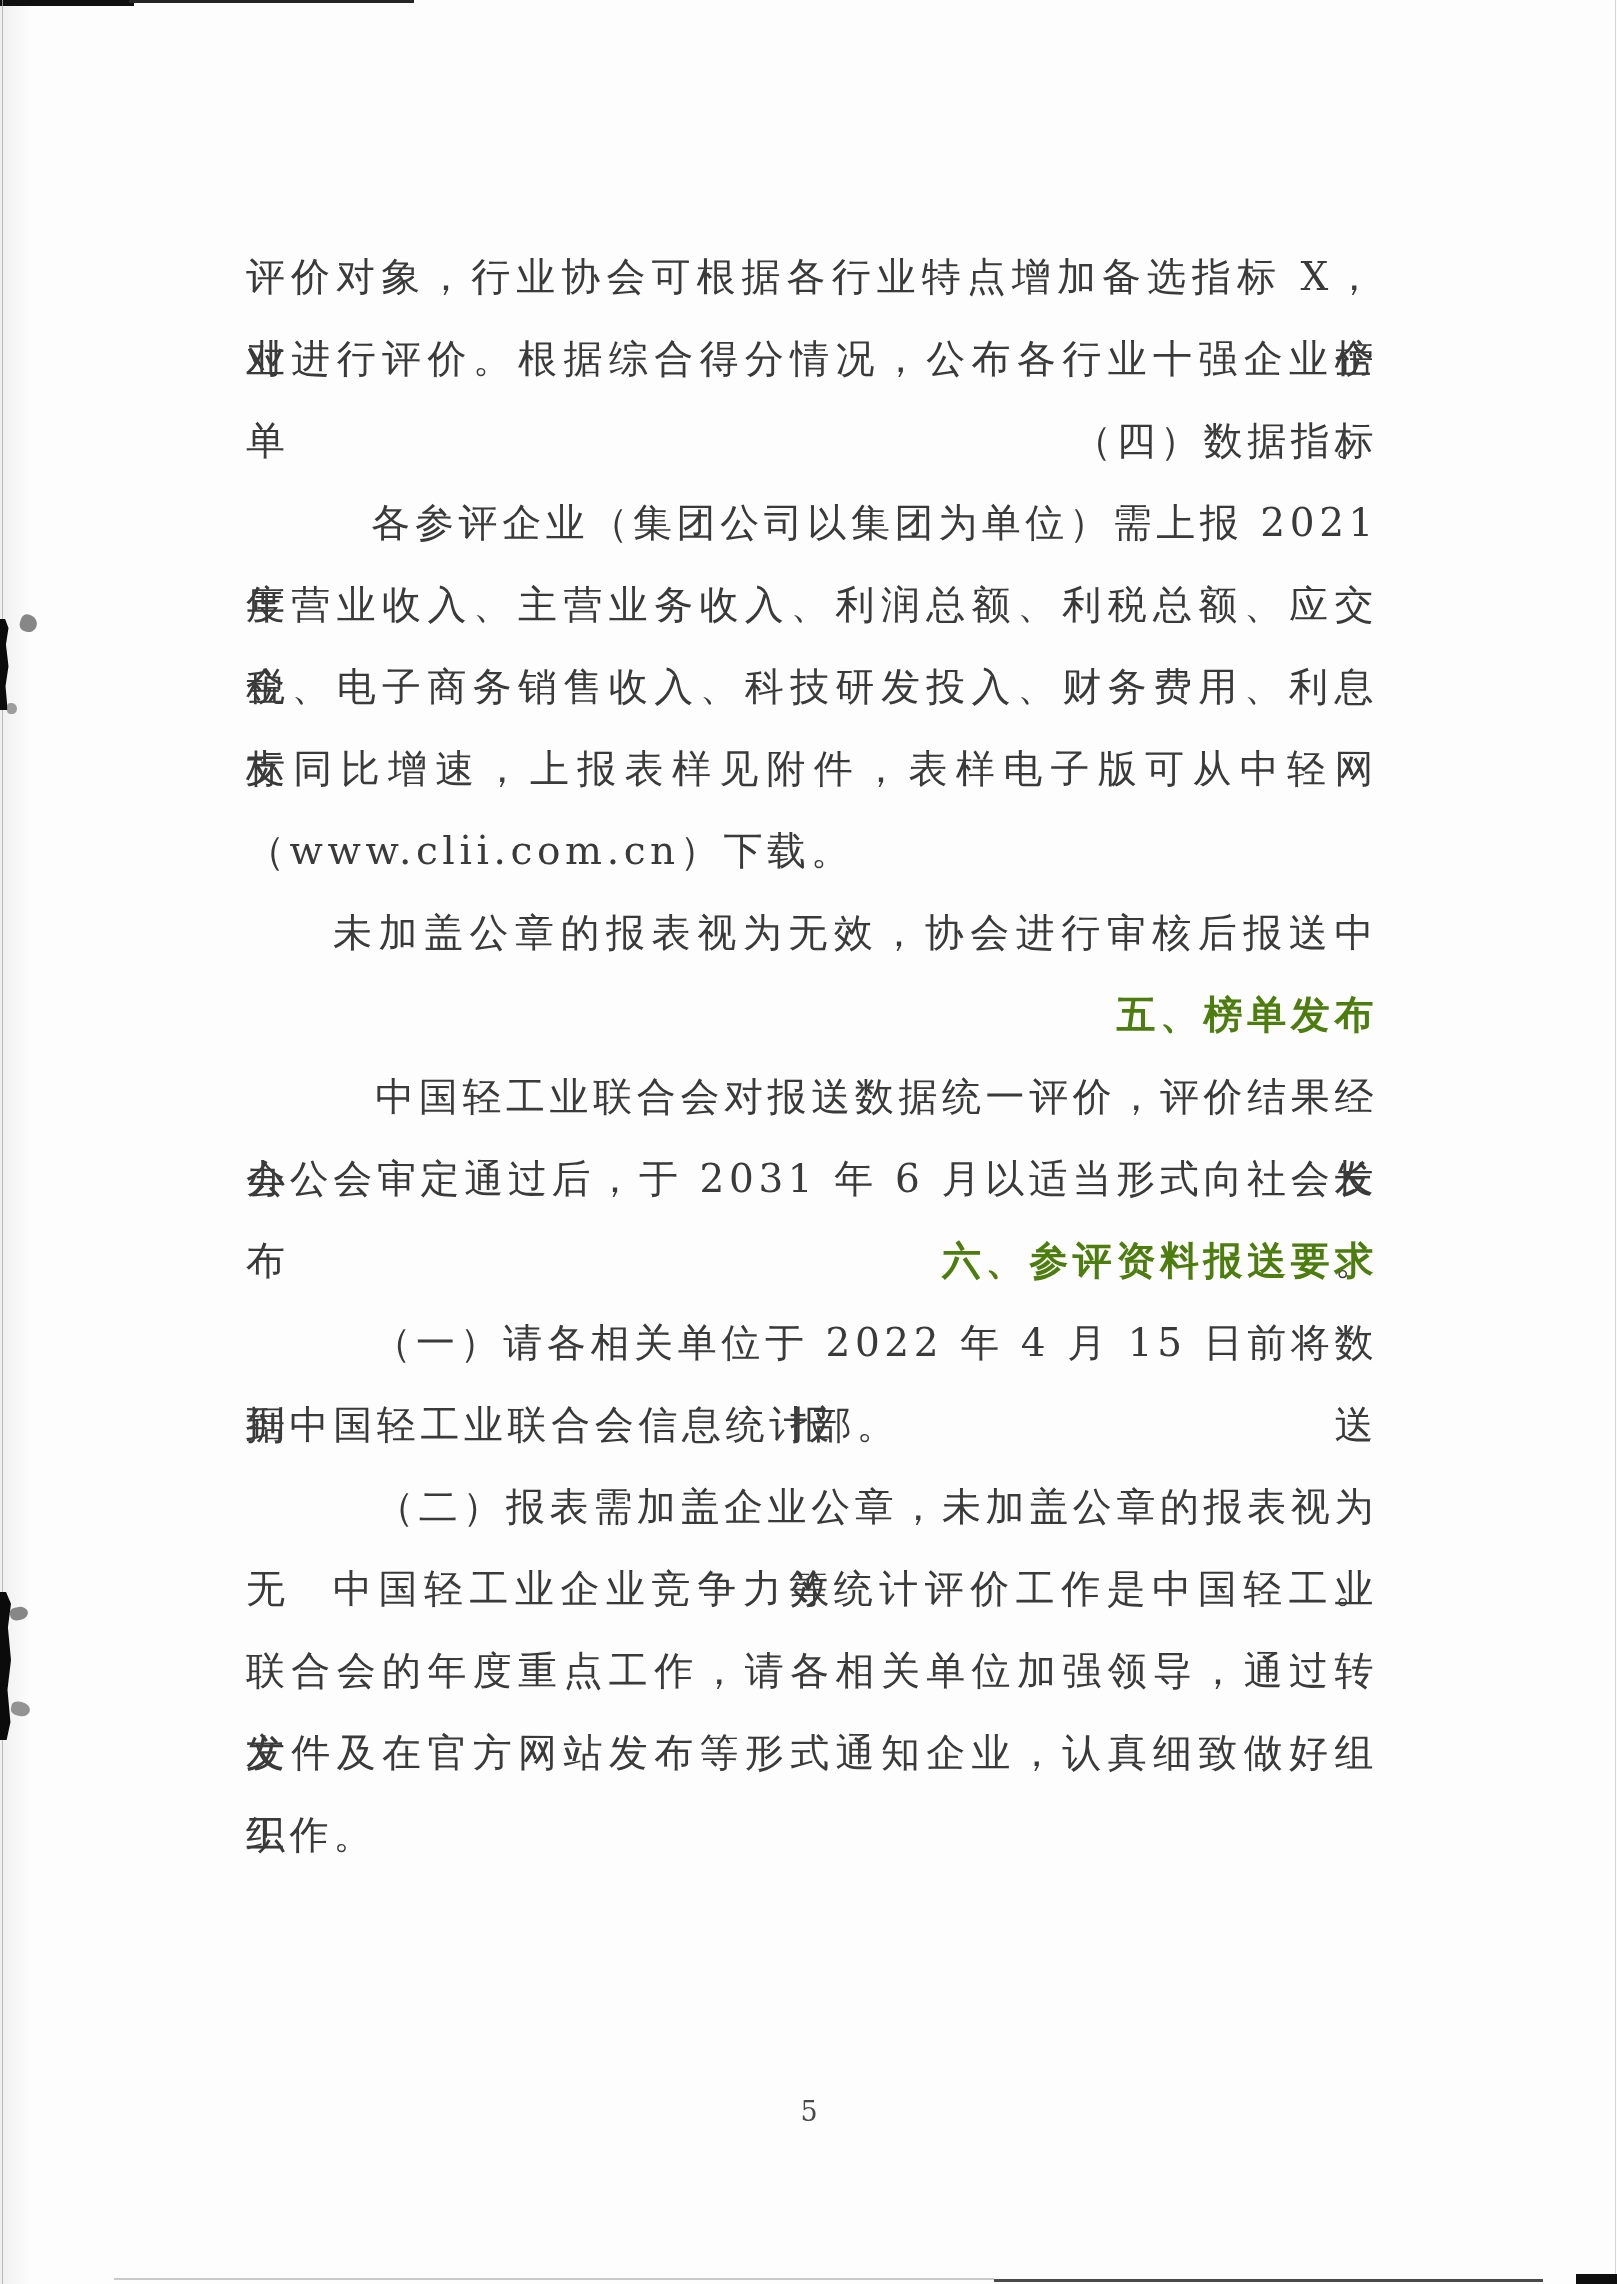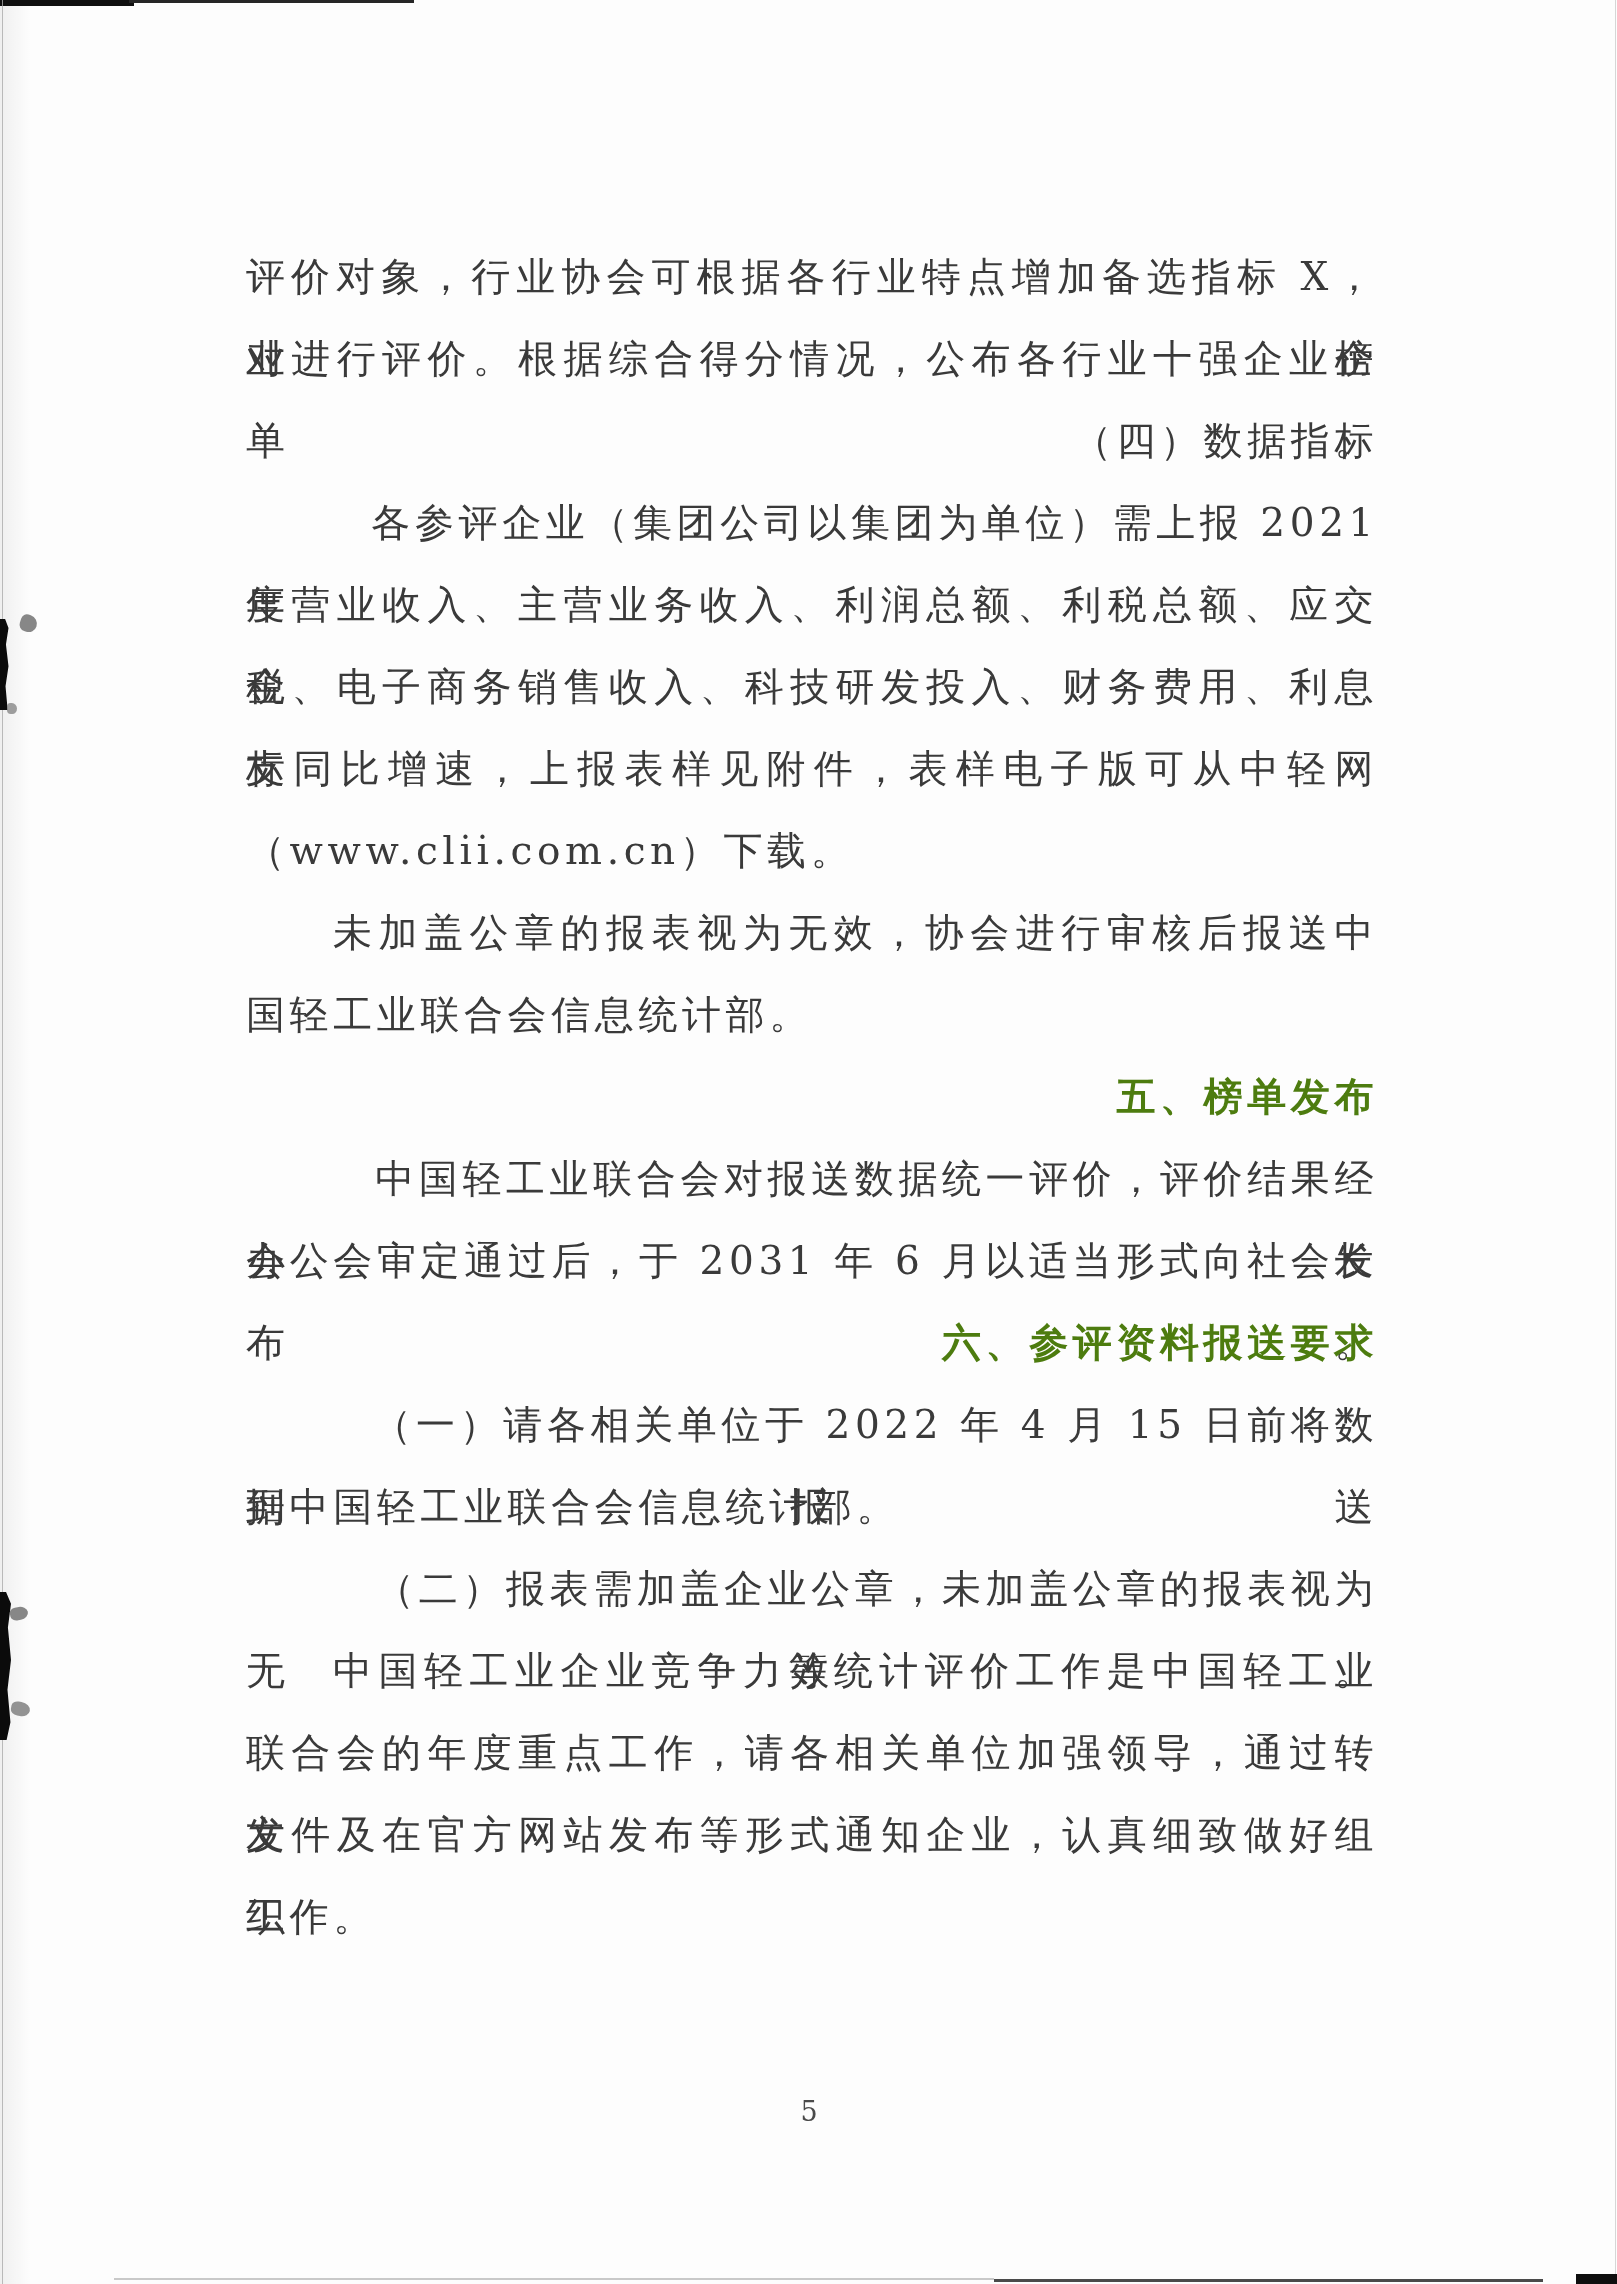--- a/index.html
+++ b/index.html
@@ -81,7 +81,6 @@
     <div class="line full">标同比增速，上报表样见附件，表样电子版可从中轻网</div>
     <div class="line">（www.clii.com.cn）下载。</div>
     <div class="line indent full">未加盖公章的报表视为无效，协会进行审核后报送中</div>
-    <div class="line">国轻工业联合会信息统计部。</div>
     <div class="line indent heading">五、榜单发布</div>
     <div class="line indent full">中国轻工业联合会对报送数据统一评价，评价结果经会长</div>
     <div class="line full">办公会审定通过后，于 2031 年 6 月以适当形式向社会发布。</div>

